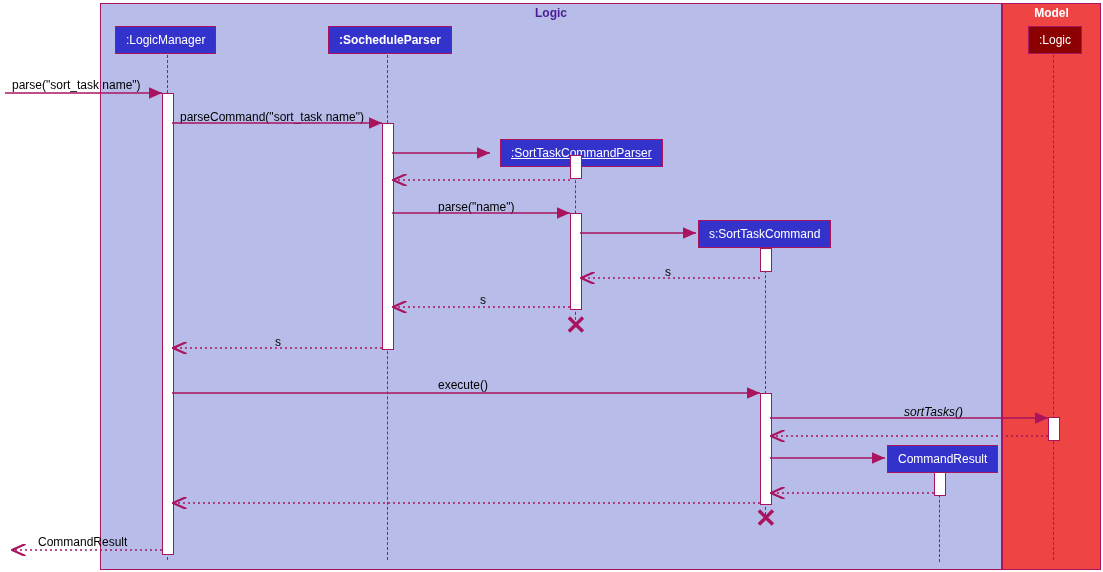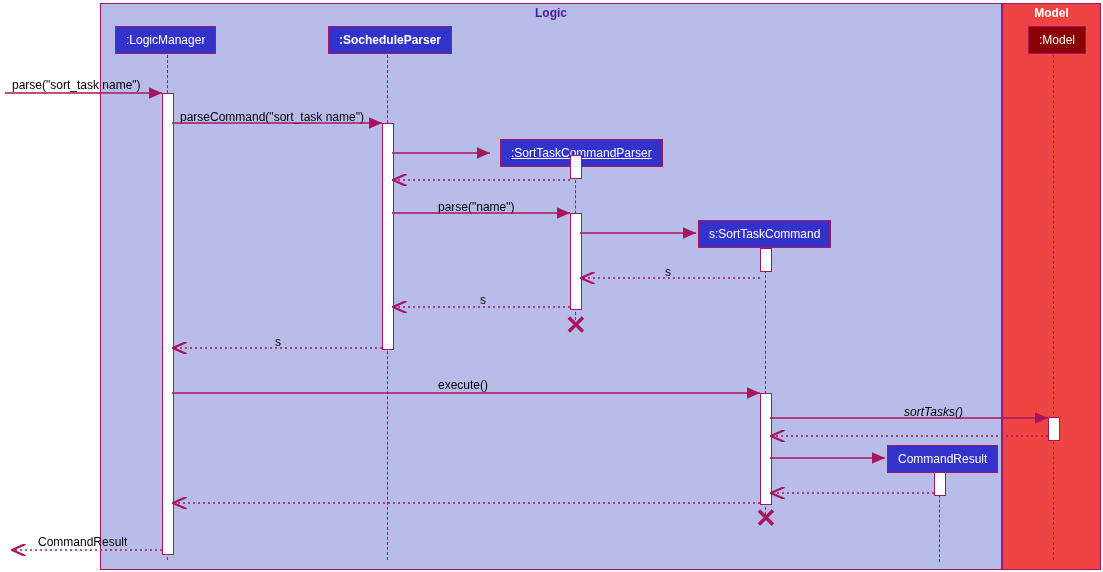--- a/index.html
+++ b/index.html
@@ -121,7 +121,7 @@
   <div class="participant" style="left:500px; top:139px;text-decoration:underline;">:SortTaskCommandParser</div>
   <div class="participant" style="left:698px; top:220px;">s:SortTaskCommand</div>
   <div class="participant" style="left:887px; top:445px;">CommandResult</div>
-  <div class="participant dark" style="left:1028px; top:26px;">:Model</div>
+  <div class="participant dark" style="left:1028px; top:26px;">:Logic</div>
 
   <div class="activation" style="left:162px; top:93px; height:460px;"></div>
   <div class="activation" style="left:382px; top:123px; height:225px;"></div>

